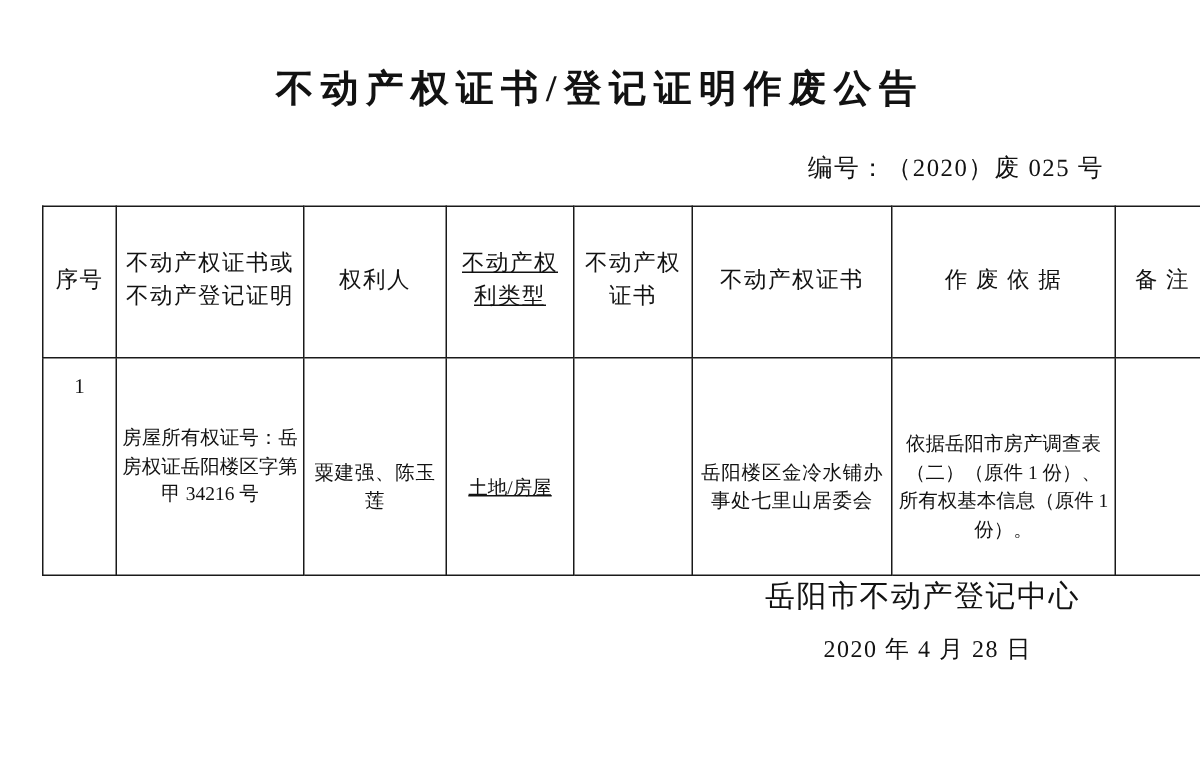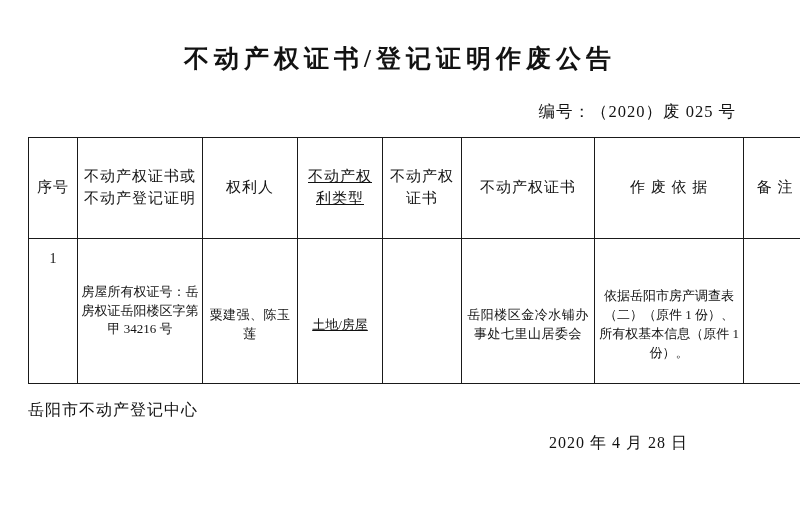--- a/index.html
+++ b/index.html
@@ -112,8 +112,8 @@
     margin-top: 28px;
   }
   .signature {
-    font-size: 16px;
-    margin-top: 16px;
+    text-align: right;
+    font-size: 20px;
     padding-right: 52px;
     letter-spacing: 1px;
   }

